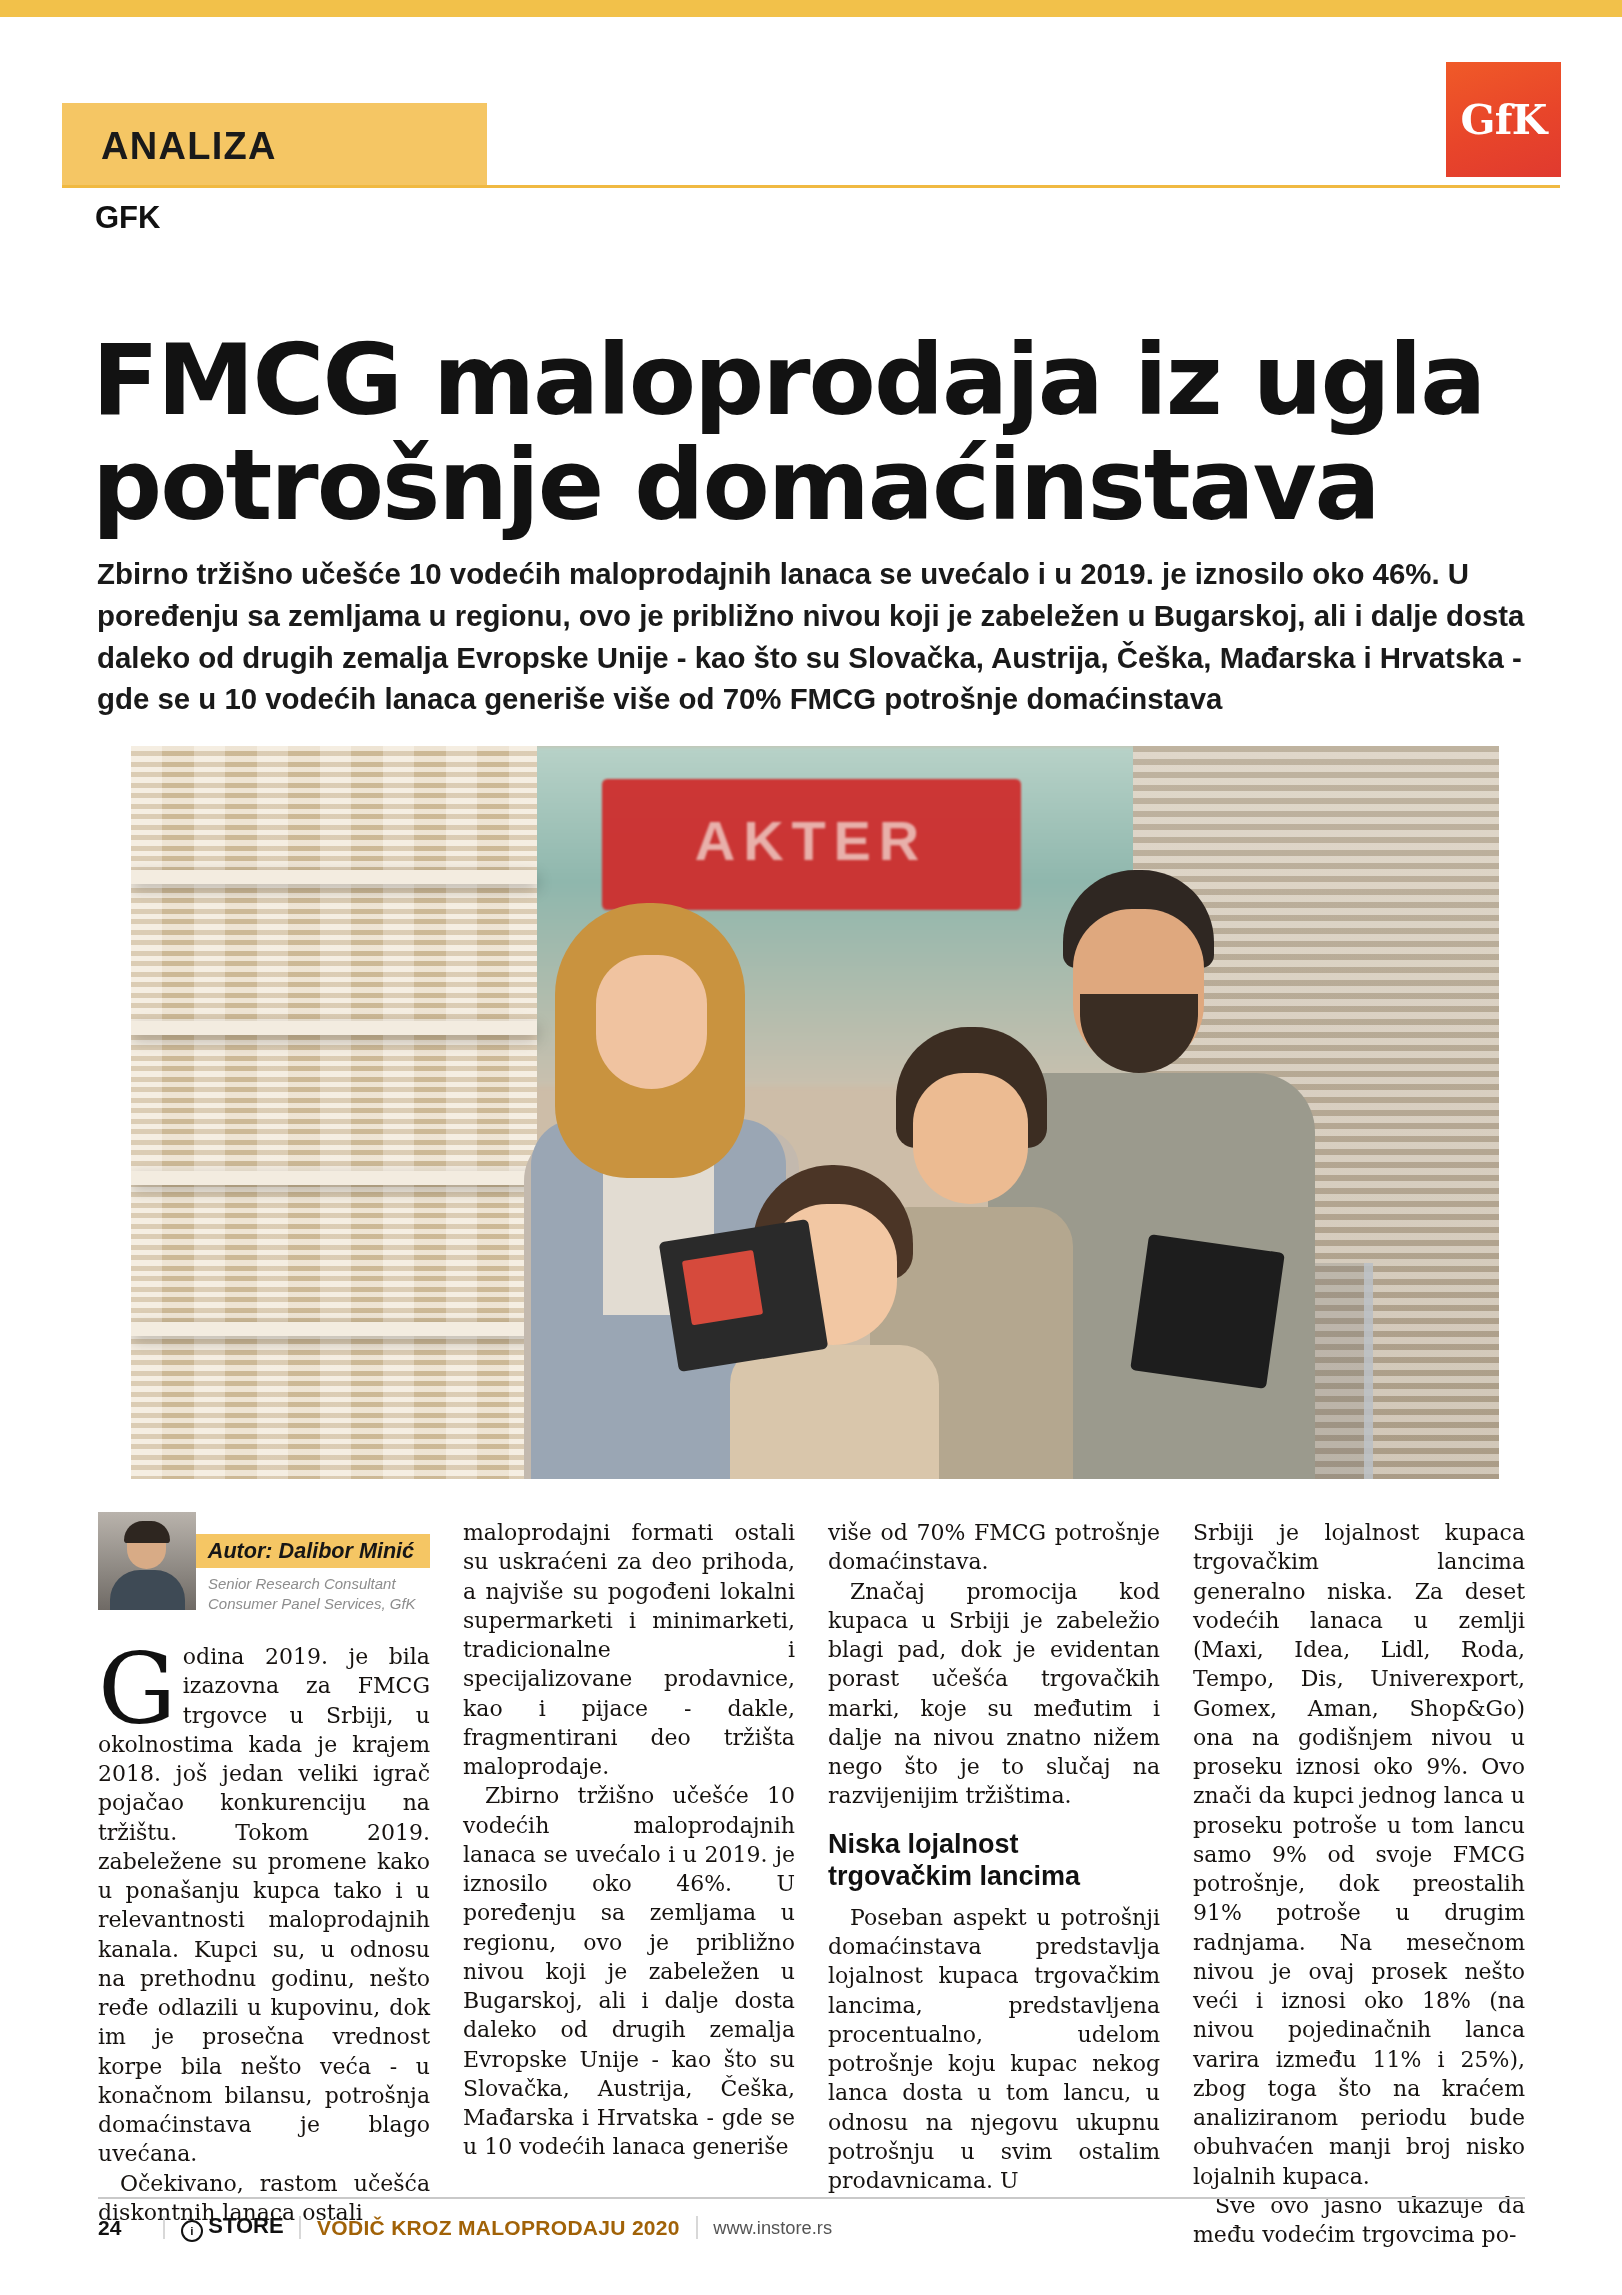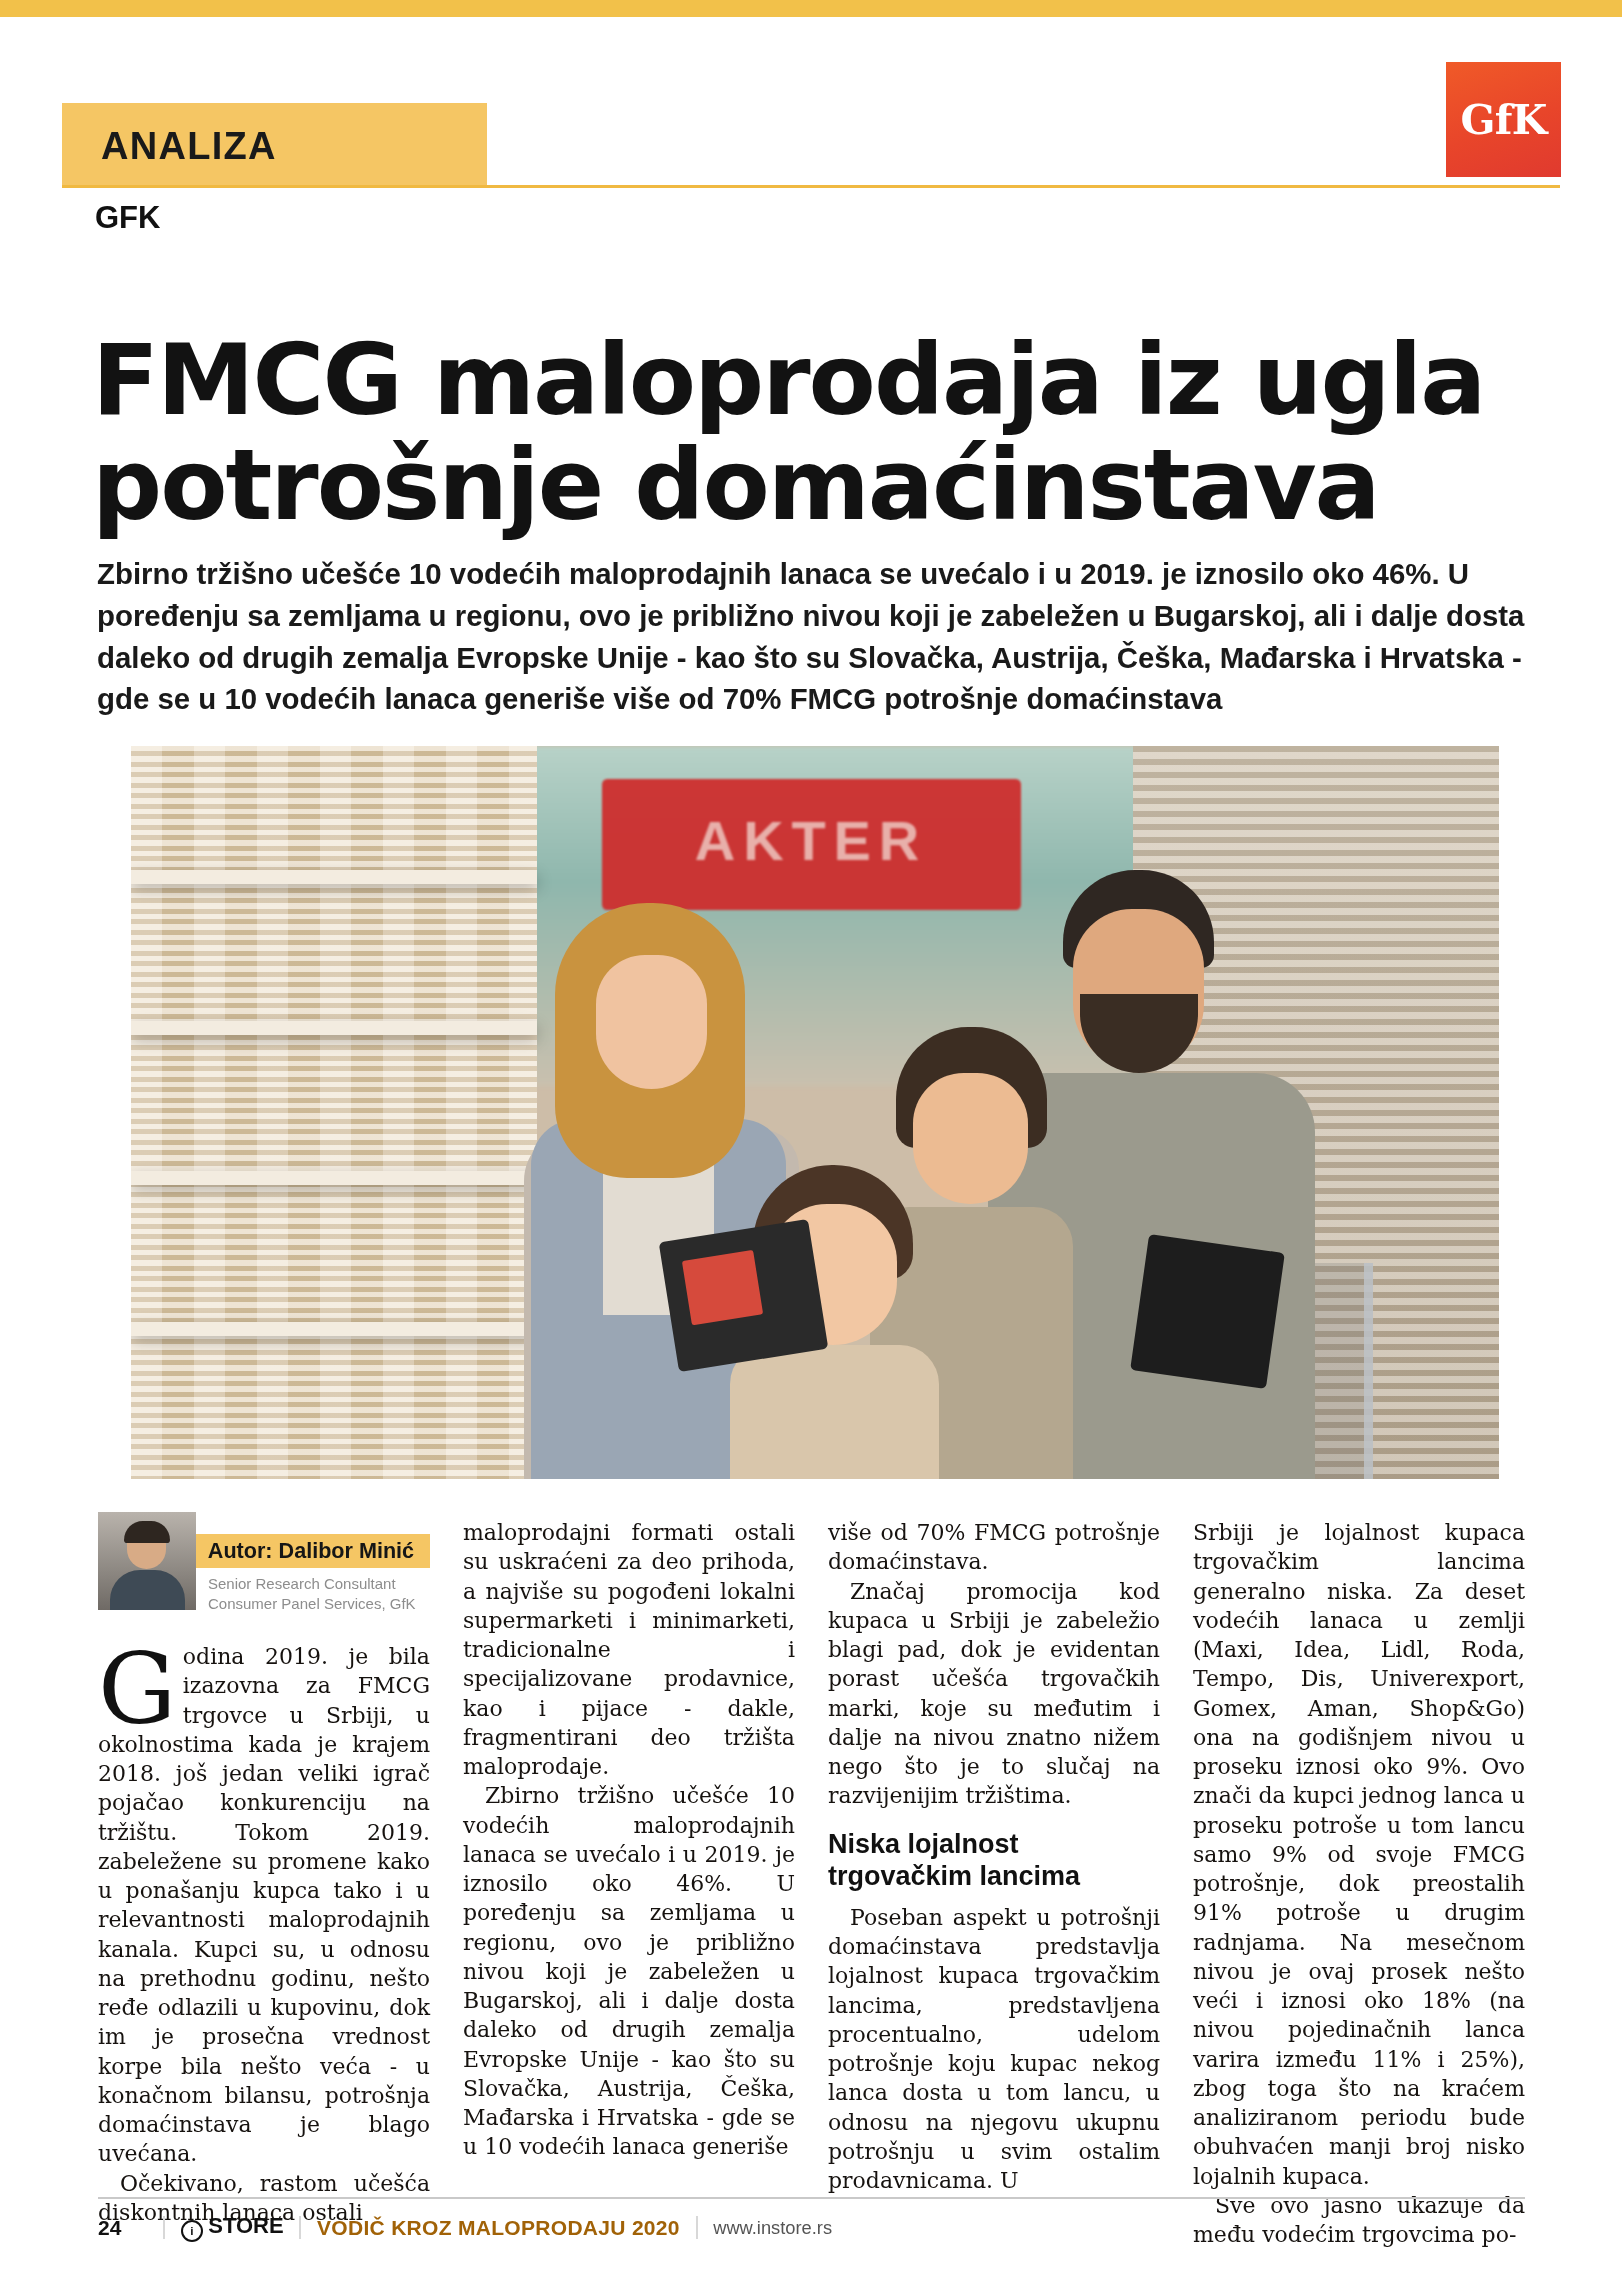--- a/index.html
+++ b/index.html
@@ -306,6 +306,7 @@
     top: -6.5px;
     width: 332px;
     height: 115px;
+    font-style: italic;
   }
   .author-photo {
     position: absolute;

